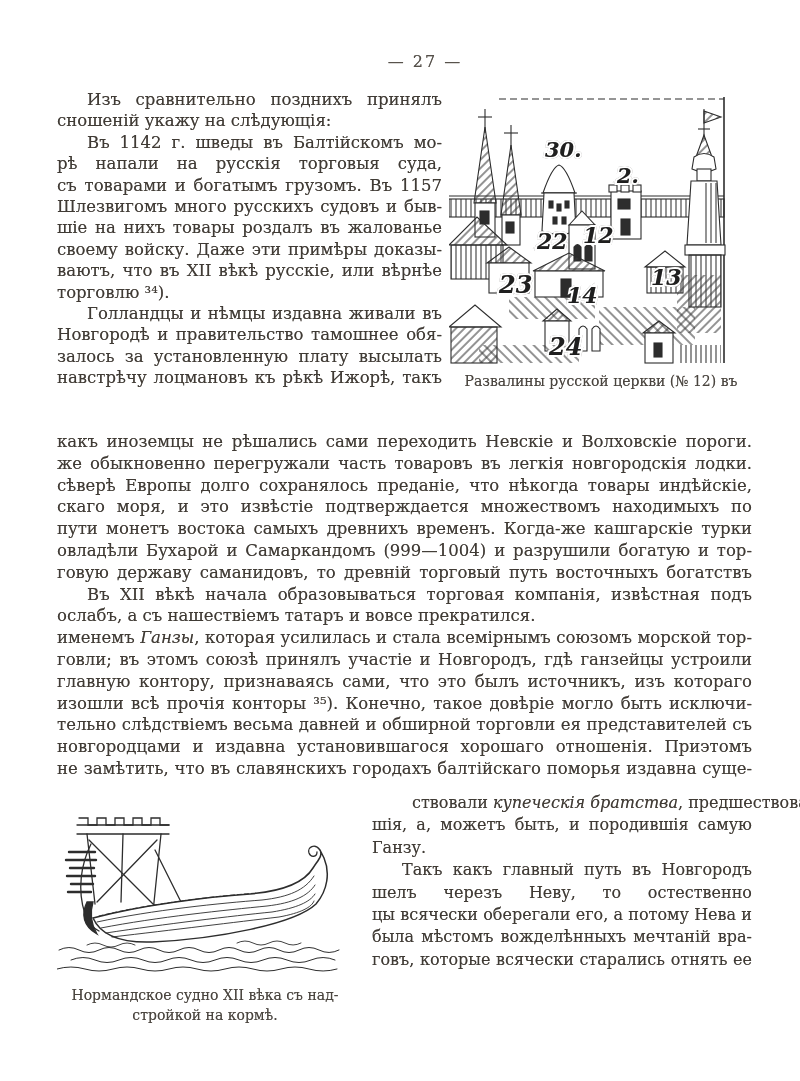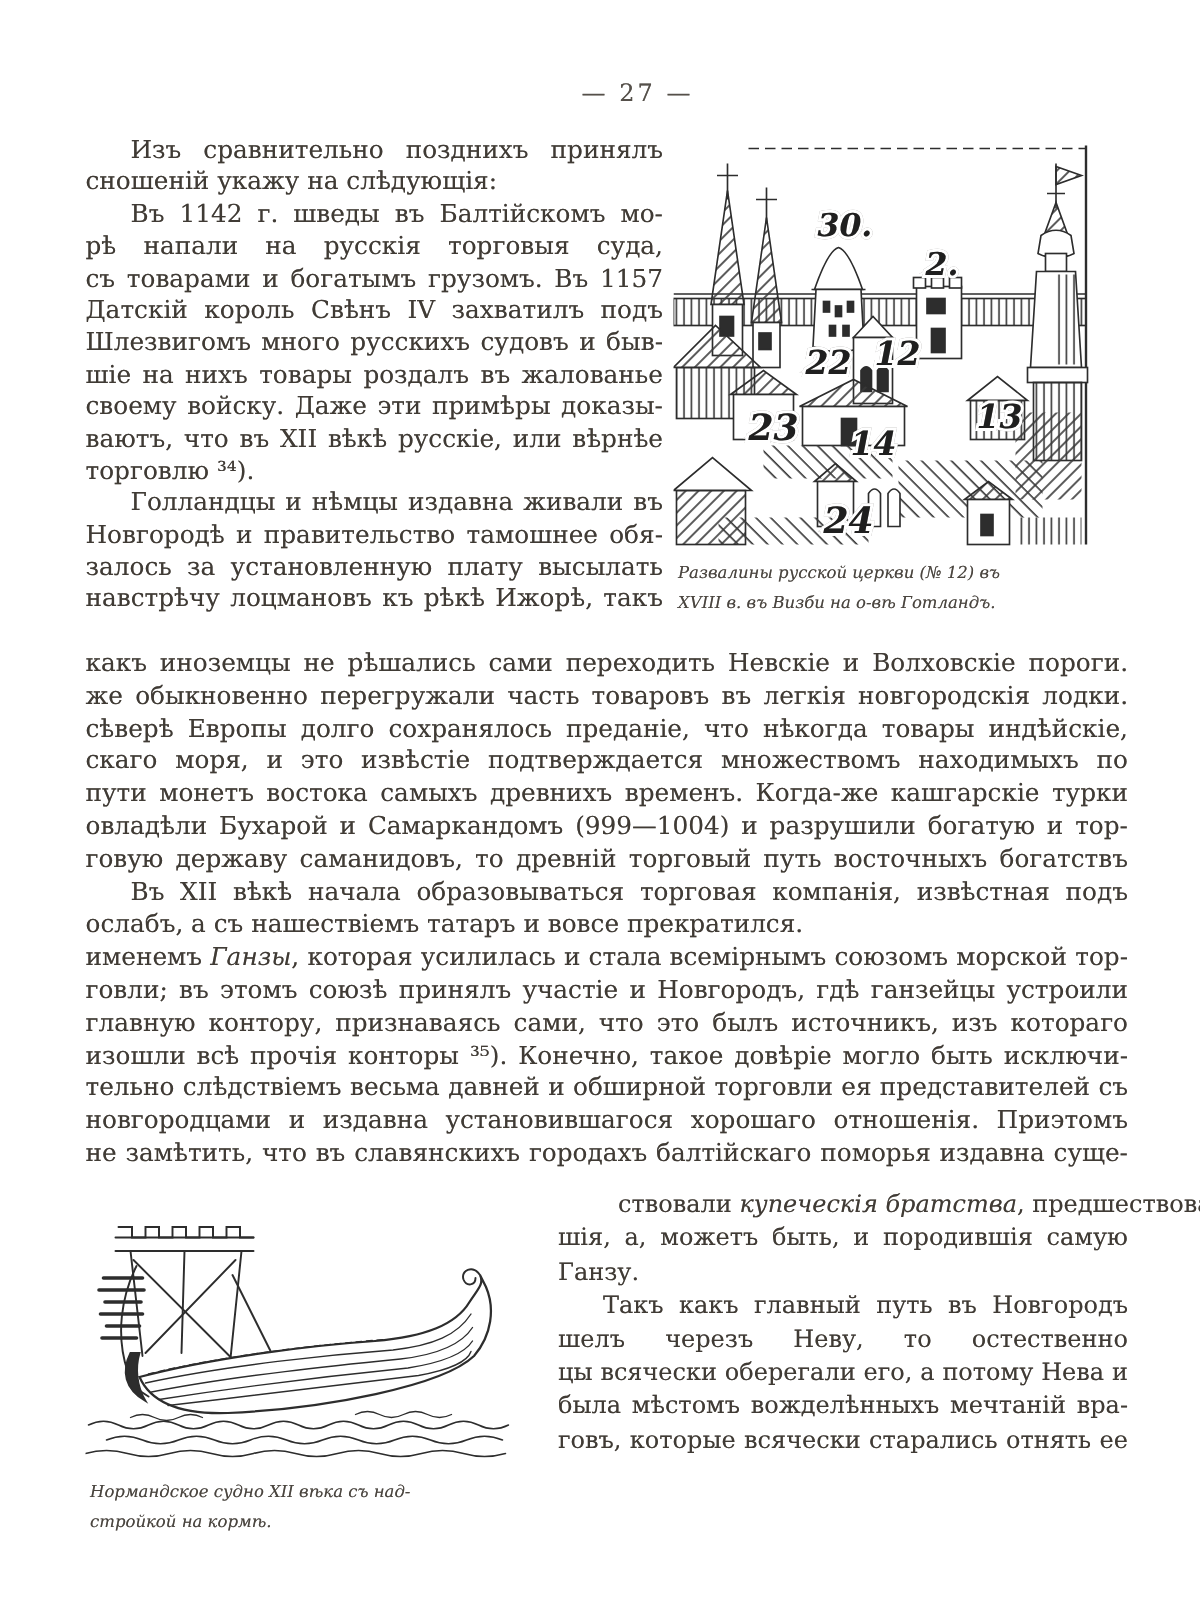--- a/index.html
+++ b/index.html
@@ -58,7 +58,6 @@
       <div class="tline ind">Въ 1142 г. шведы въ Балтійскомъ мо-</div>
       <div class="tline">рѣ напали на русскія торговыя суда, шедшія</div>
       <div class="tline">съ товарами и богатымъ грузомъ. Въ 1157 г.</div>
-      <div class="tline">Датскій король Свѣнъ IV захватилъ подъ</div>
       <div class="tline">Шлезвигомъ много русскихъ судовъ и быв-</div>
       <div class="tline">шіе на нихъ товары роздалъ въ жалованье</div>
       <div class="tline">своему войску. Даже эти примѣры доказы-</div>

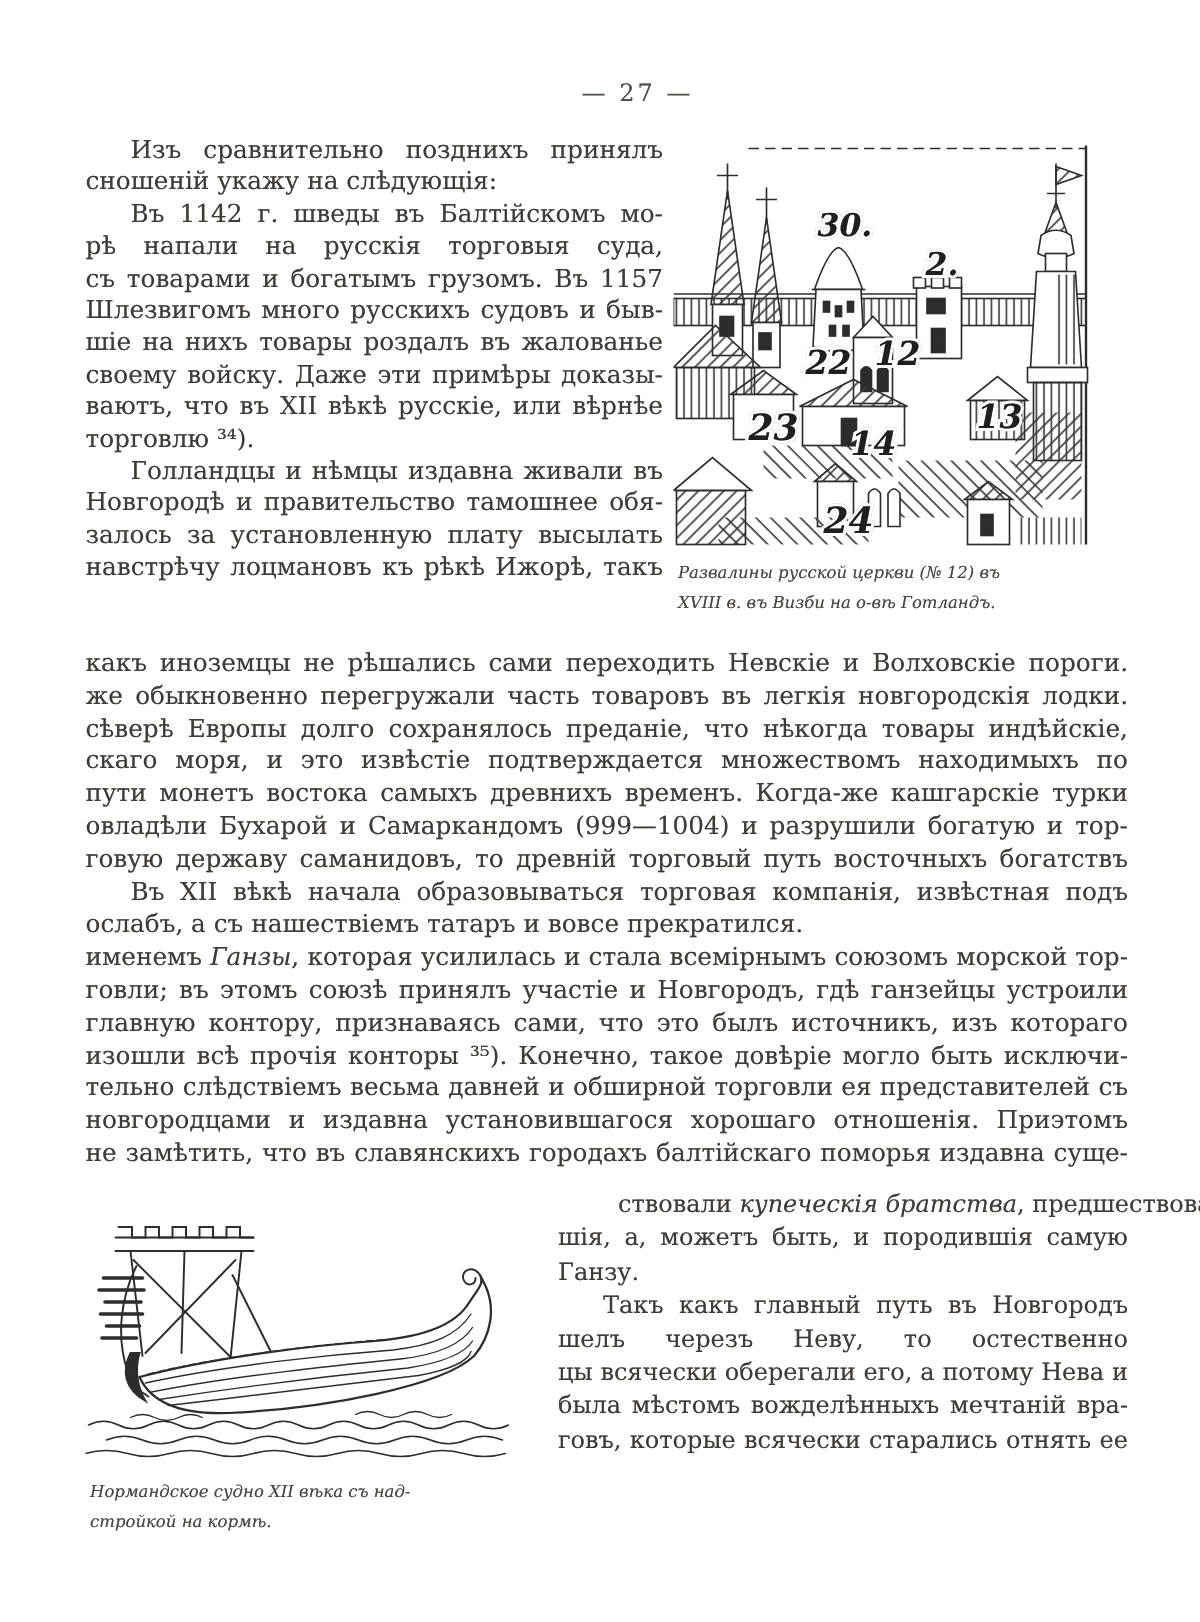--- a/index.html
+++ b/index.html
@@ -25,9 +25,8 @@
   .col-right  { left:372px; top:792px; width:380px; font-size:16px; }
   .col-right  .tline { line-height:22.4px; height:22.4px; }
   .caption {
-    position:absolute; text-align:left; font-size:11px; color:#4a453f;
+    position:absolute; text-align:center; font-size:14px; color:#4a453f;
     line-height:19.5px;
-    font-style:italic;
   }
   .cap-church { left:452px; top:372px; width:298px; }
   .cap-ship   { left:60px;  top:985px; width:290px; line-height:20px; }

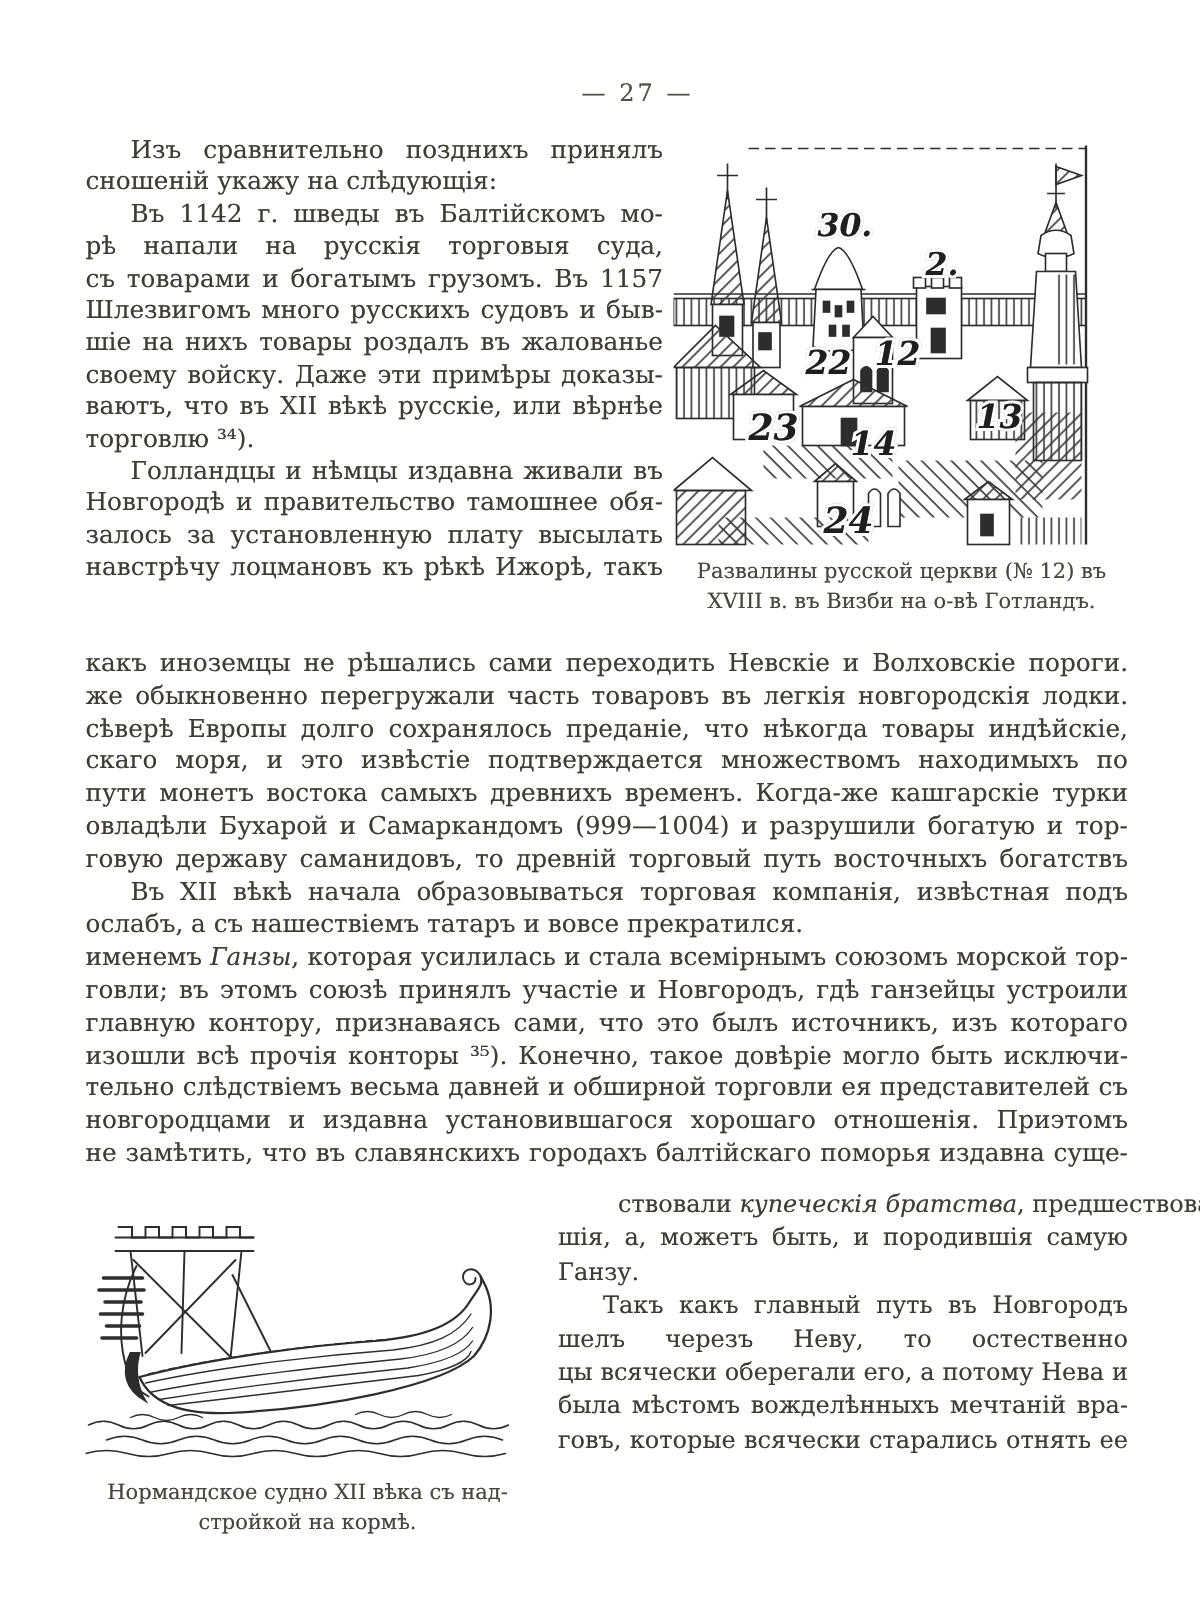--- a/index.html
+++ b/index.html
@@ -170,7 +170,6 @@
 
   <div class="caption cap-church">
     <div>Развалины русской церкви (№ 12) въ</div>
-    <div>XVIII в. въ Визби на о-вѣ Готландъ.</div>
   </div>
 
   <div class="tcol col-full">

